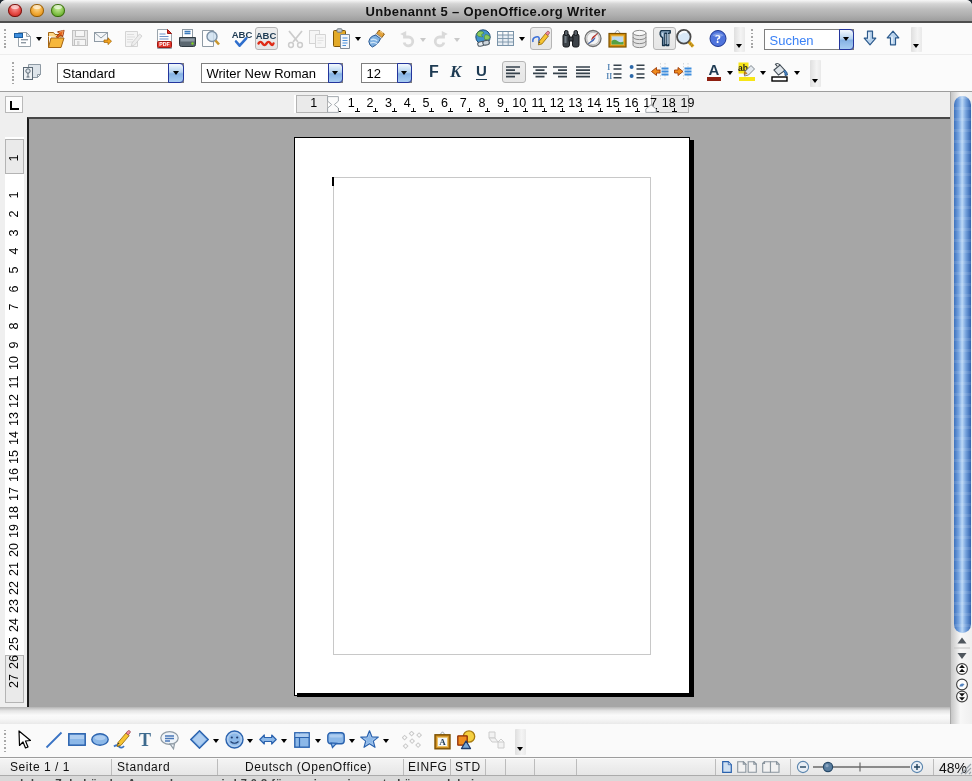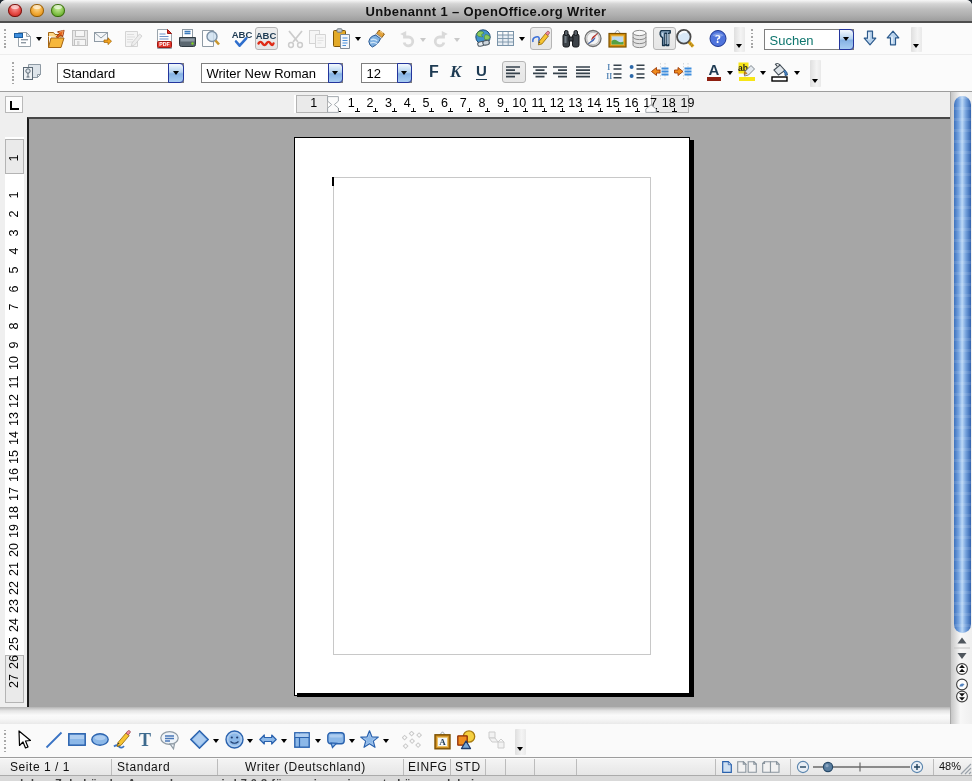--- a/index.html
+++ b/index.html
@@ -65,7 +65,7 @@
     <div class="tl" style="left:8px;  background:radial-gradient(circle at 50% 35%, #f5918e 5%, #e8504b 45%, #cc2d27 72%, #6e0f0a); box-shadow:inset 0 0 0 1px rgba(86,9,5,0.75);"></div>
     <div class="tl" style="left:30px; background:radial-gradient(circle at 50% 35%, #fbd388 5%, #f3ad3c 45%, #e0921a 72%, #8e5505); box-shadow:inset 0 0 0 1px rgba(120,72,4,0.75);"></div>
     <div class="tl" style="left:51px; background:radial-gradient(circle at 50% 35%, #c4e897 5%, #8cc854 45%, #63ab27 72%, #2f6509); box-shadow:inset 0 0 0 1px rgba(40,84,6,0.75);"></div>
-    <div id="title-text">Unbenannt 1 – OpenOffice.org Writer</div>
+    <div id="title-text">Unbenannt 5 – OpenOffice.org Writer</div>
   </div>
   <div id="tb1">
     <div class="grip" style="left:4px; top:6px; height:21px;"></div>

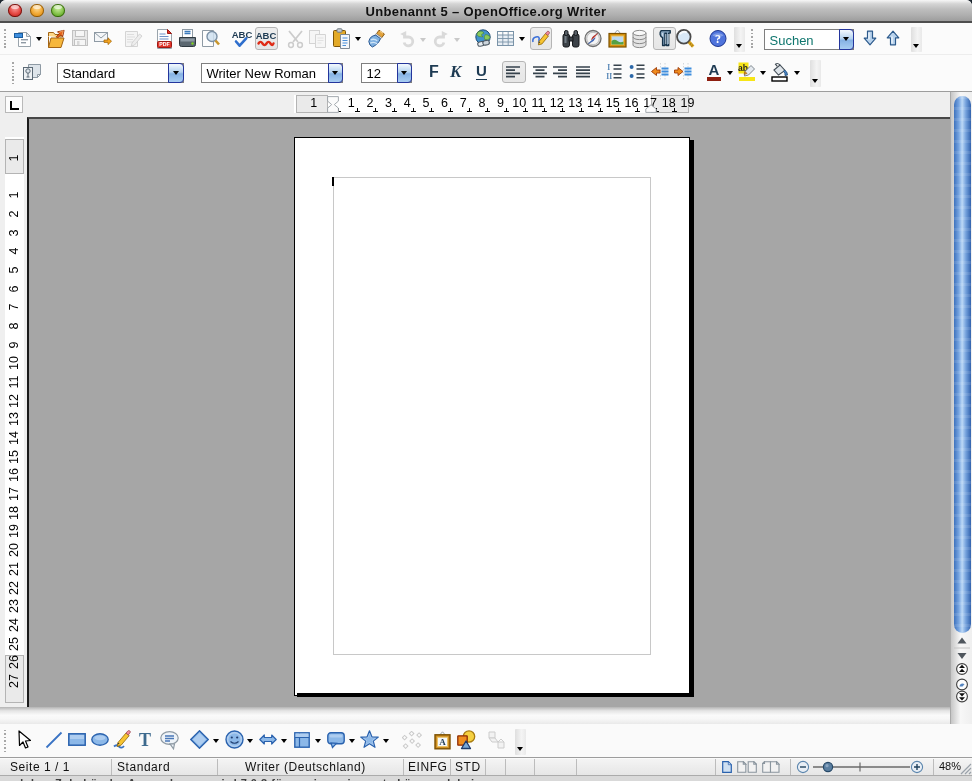--- a/index.html
+++ b/index.html
@@ -256,7 +256,7 @@
     <div class="grip" style="left:751px; top:6px; height:21px;"></div>
 
     <div class="combo" style="left:763.5px;top:6px;width:90.5px">
-        <span style="color:#0f766e">Suchen</span>
+        <span style="color:#3b82f6">Suchen</span>
         <div class="cbtn"></div>
       </div>
 

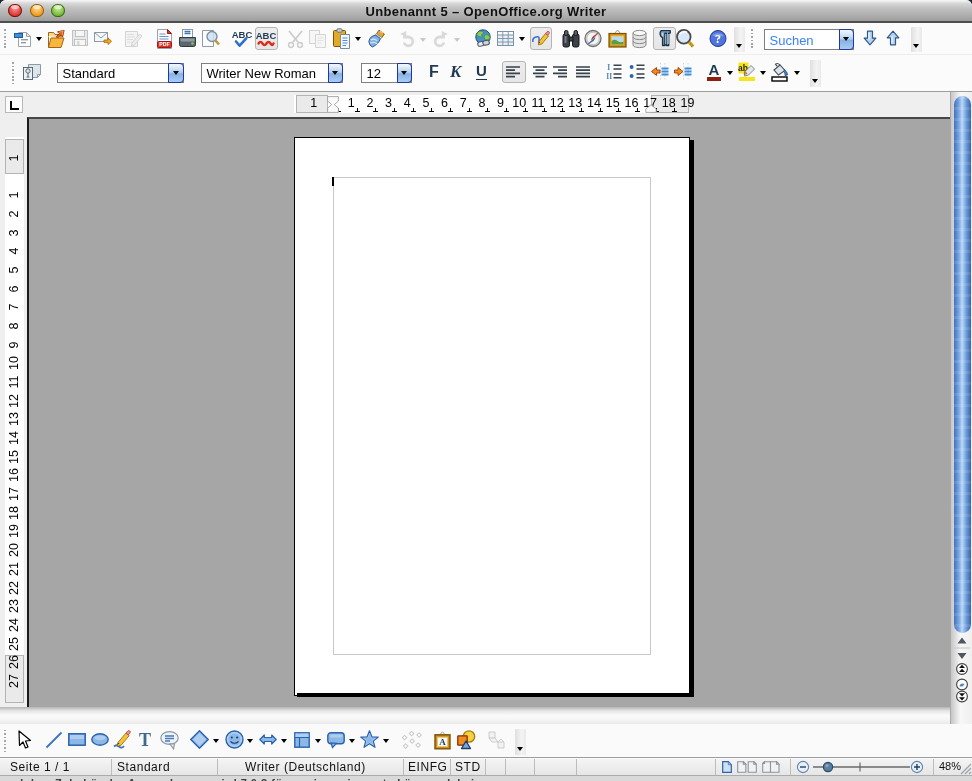--- a/index.html
+++ b/index.html
@@ -653,7 +653,7 @@
     <div class="sbsep" style="left:111px"></div>
     <div class="sbtext" style="left:117px">Standard</div>
     <div class="sbsep" style="left:217px"></div>
-    <div class="sbtext" style="left:245px">Writer (Deutschland)</div>
+    <div class="sbtext" style="left:245px">Deutsch (OpenOffice)</div>
     <div class="sbsep" style="left:403px"></div>
     <div class="sbtext" style="left:408px">EINFG</div>
     <div class="sbsep" style="left:450px"></div>

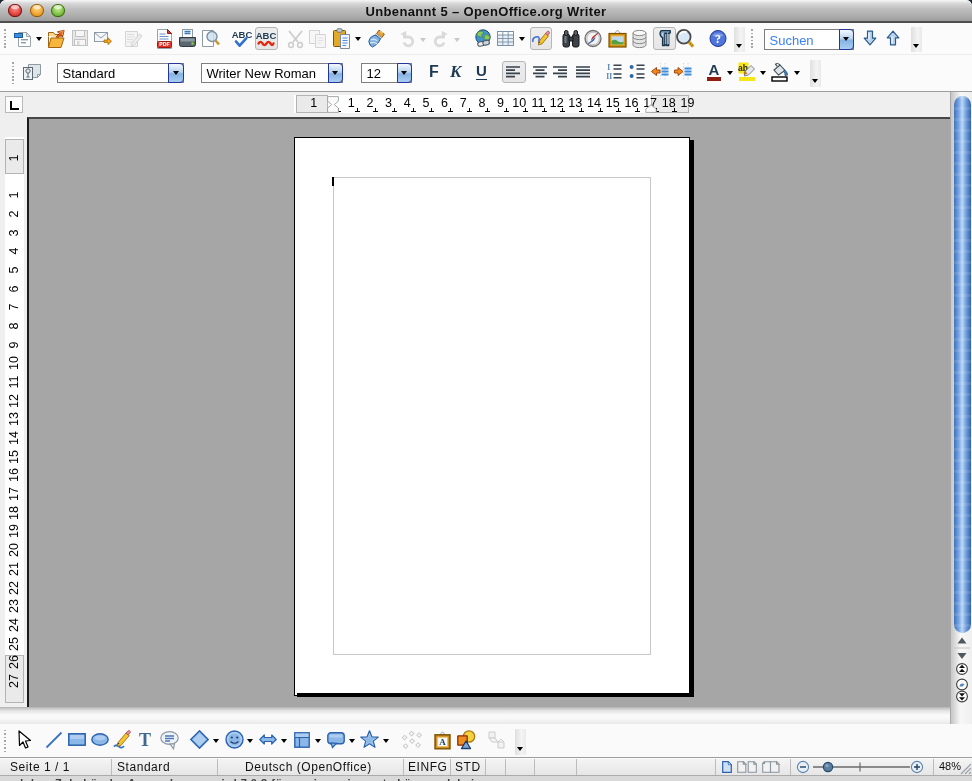--- a/index.html
+++ b/index.html
@@ -697,7 +697,7 @@
       <path d="M118 7 h6 M121 4 v6" stroke="#20425e" stroke-width="1.4"></path>
     </svg>
     <div class="sbsep" style="left:933px"></div>
-    <div class="sbtext" style="left:939px;font-size:11px;top:0.5px;letter-spacing:0">48%</div>
+    <div class="sbtext" style="left:939px;font-size:14px;top:0.5px;letter-spacing:0">48%</div>
     <svg class="icon" style="left:960px;top:4px" width="12" height="12" viewBox="0 0 12 12">
       <path d="M11 1 L1 11 M11 5 L5 11 M11 9 L9 11" stroke="#9aa2aa" stroke-width="1.2"></path>
     </svg>

